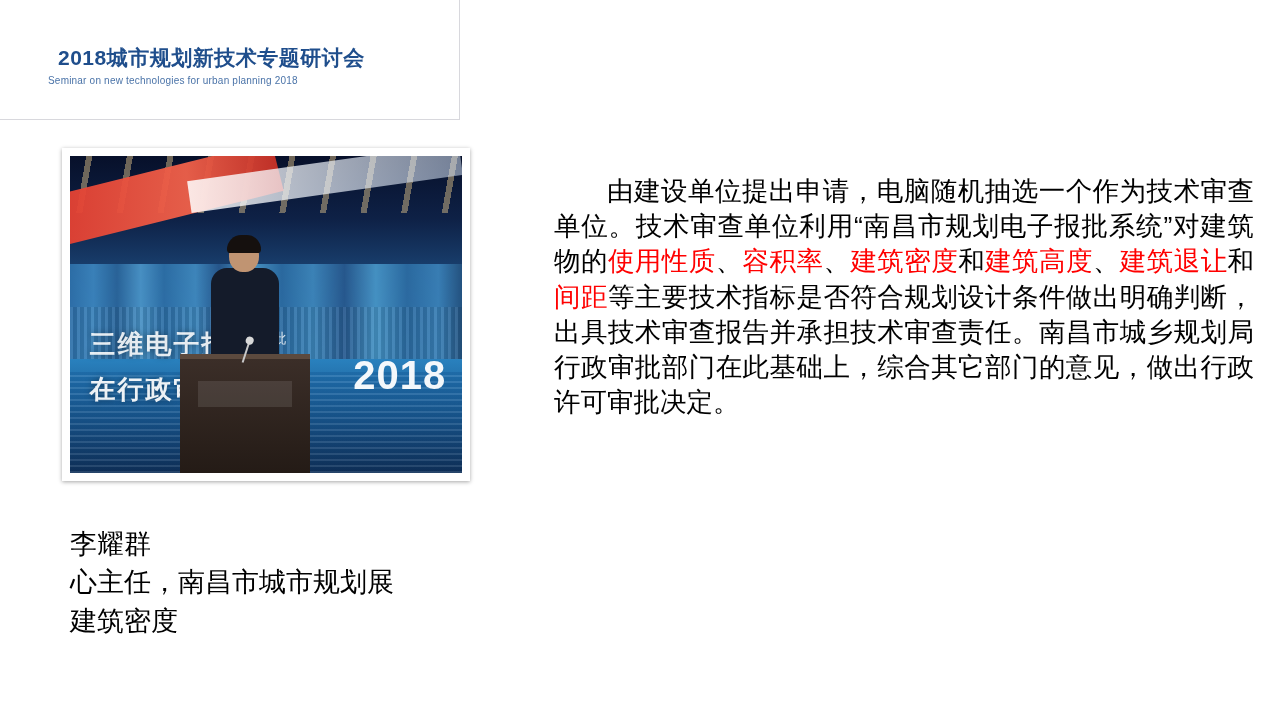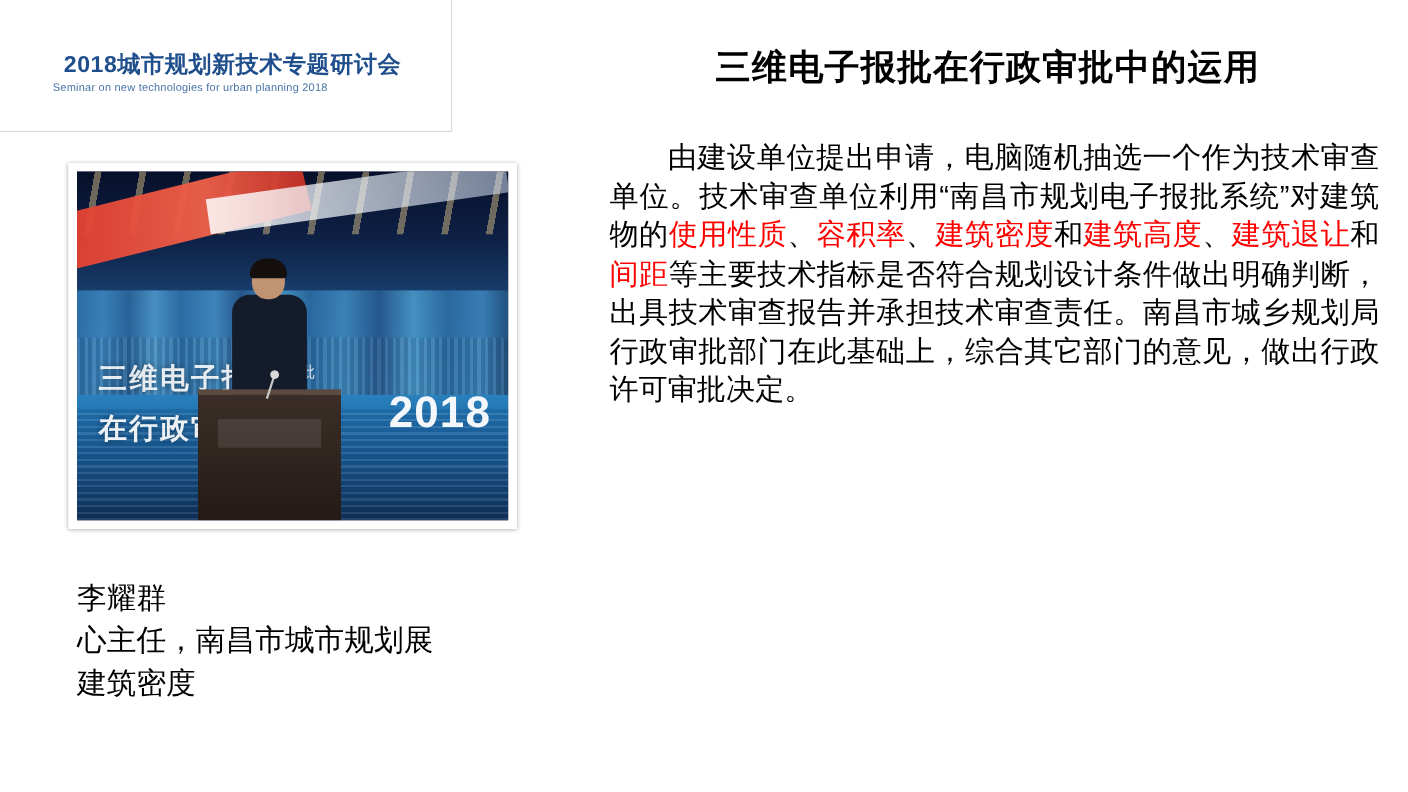--- a/index.html
+++ b/index.html
@@ -29,7 +29,7 @@
     position: absolute;
     left: 0;
     top: 0;
-    width: 411px;
+    width: 460px;
     height: 120px;
     border-right: 1px solid #d8d8dd;
     border-bottom: 1px solid #d8d8dd;

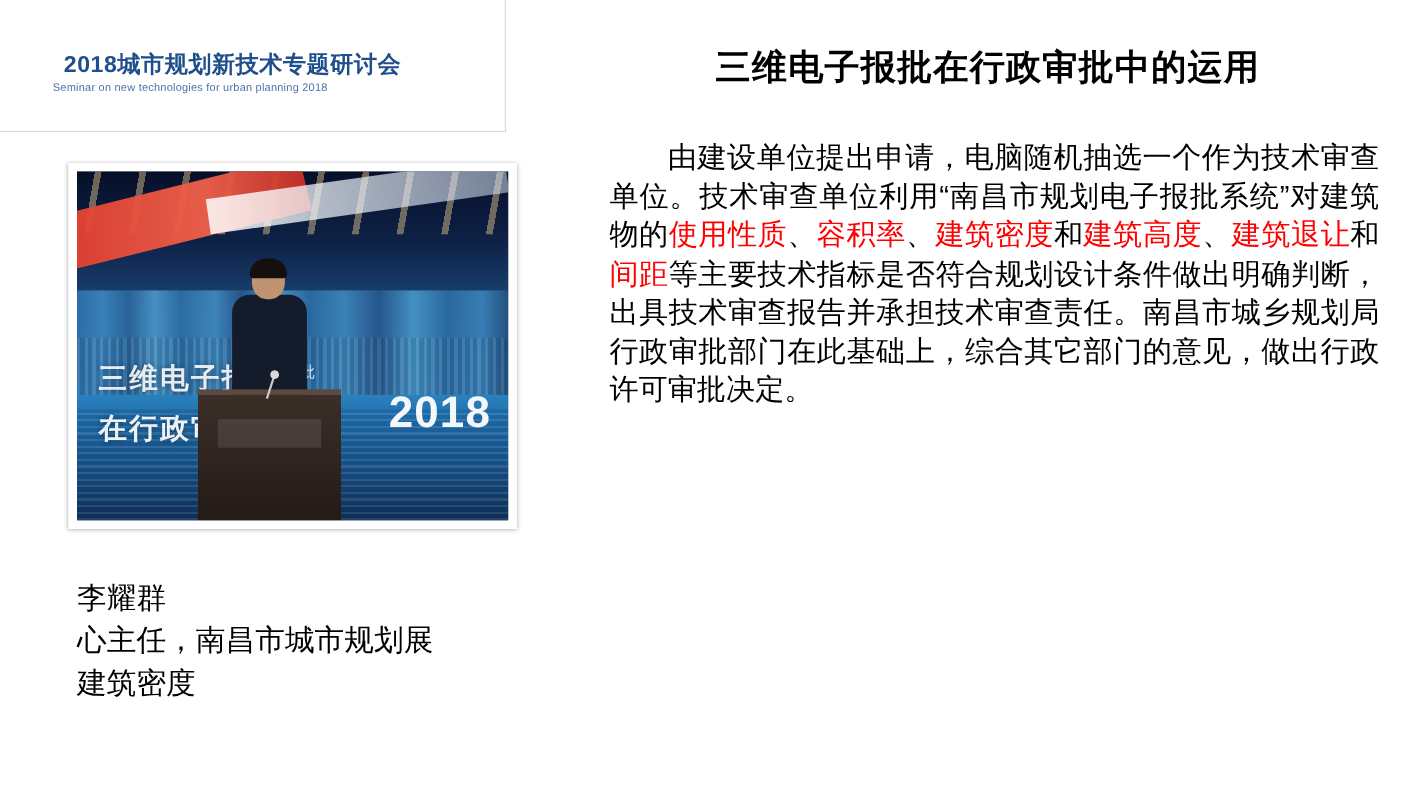--- a/index.html
+++ b/index.html
@@ -359,7 +359,6 @@
 
 <div class="right-col">
 
-  <div class="title">三维电子报批在行政审批中的运用</div>
 
   <div class="body-text">
 

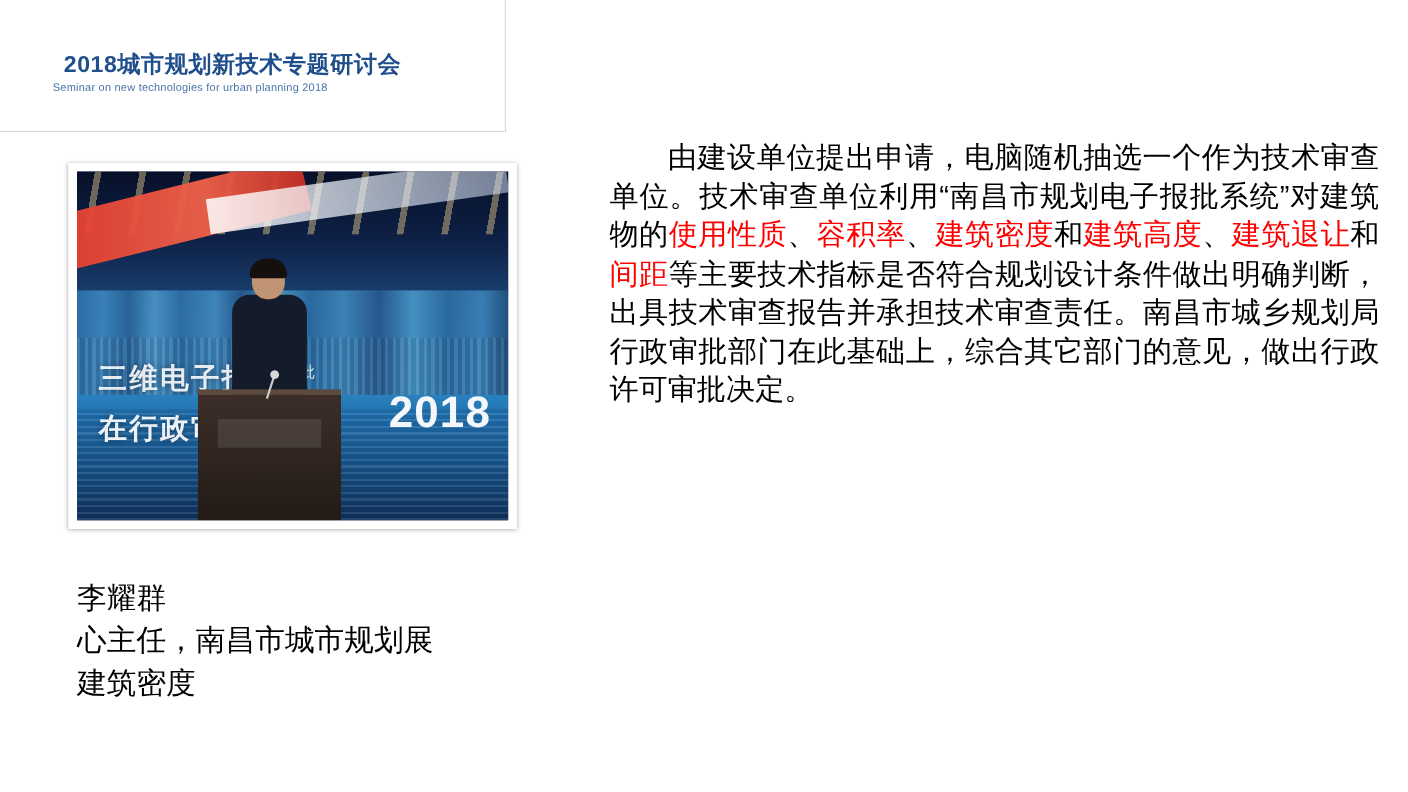--- a/index.html
+++ b/index.html
@@ -309,7 +309,7 @@
   .para {
     margin: 0 0 10px 0;
   }
-  .para.indent { text-indent: 2em; }
+  .para.indent { text-indent: 2em; margin-top: 48px; }
   .kw { color: #ff0000; }
   .bold { font-weight: bold; }
 </style>

